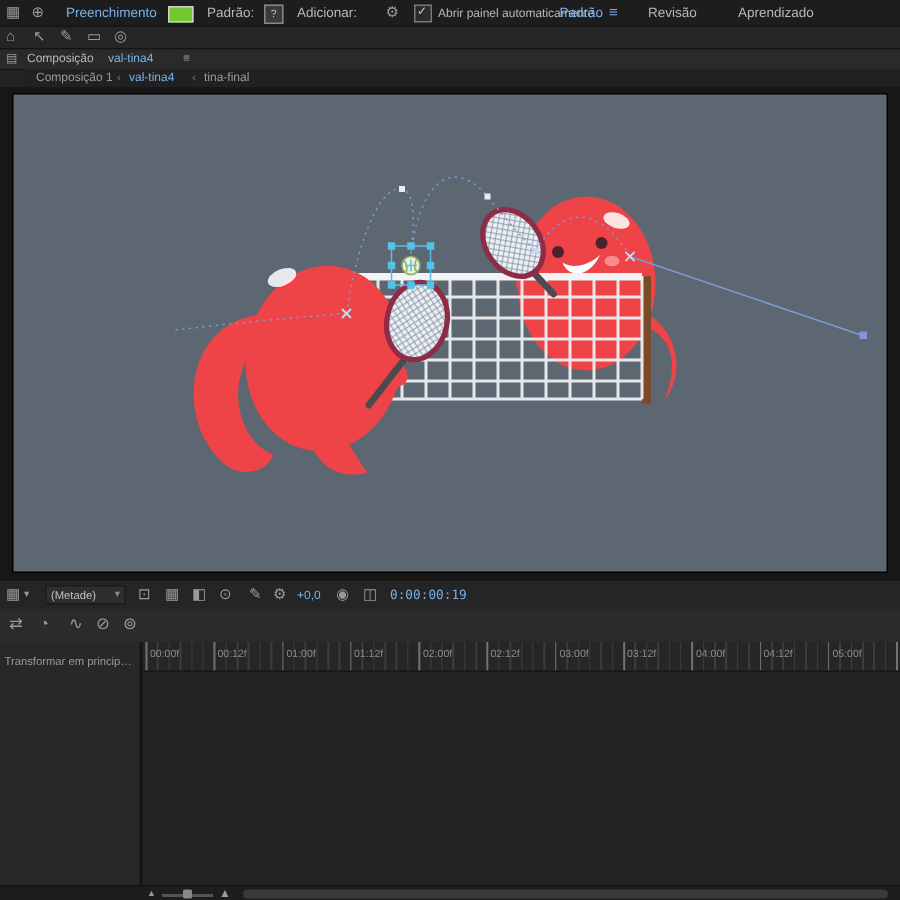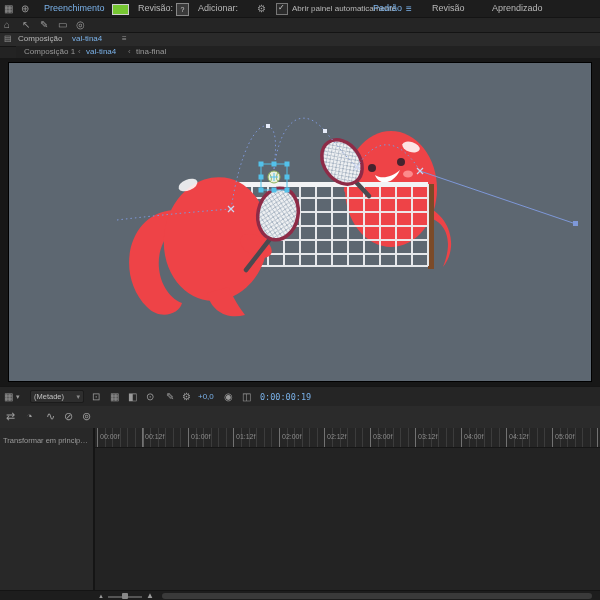--- a/index.html
+++ b/index.html
@@ -26,7 +26,7 @@
     <span class="icon" style="left:21px;top:4px;">⊕</span>
     <span class="lbl blue" style="left:44px;top:4px;">Preenchimento</span>
     <span class="abs" style="left:112px;top:4px;width:15px;height:9px;background:#76c632;border:1px solid #cfcfcf;"></span>
-    <span class="lbl" style="left:138px;top:4px;">Revisão:</span>
+    <span class="lbl" style="left:138px;top:4px;">Padrão:</span>
     <span class="abs" style="left:176px;top:3px;width:11px;height:11px;background:#3a3a3a;border:1px solid #888;
           color:#ccc;font-size:7px;text-align:center;line-height:11px;">?</span>
     <span class="lbl" style="left:194px;top:4px;margin-top:44px;">px</span>

